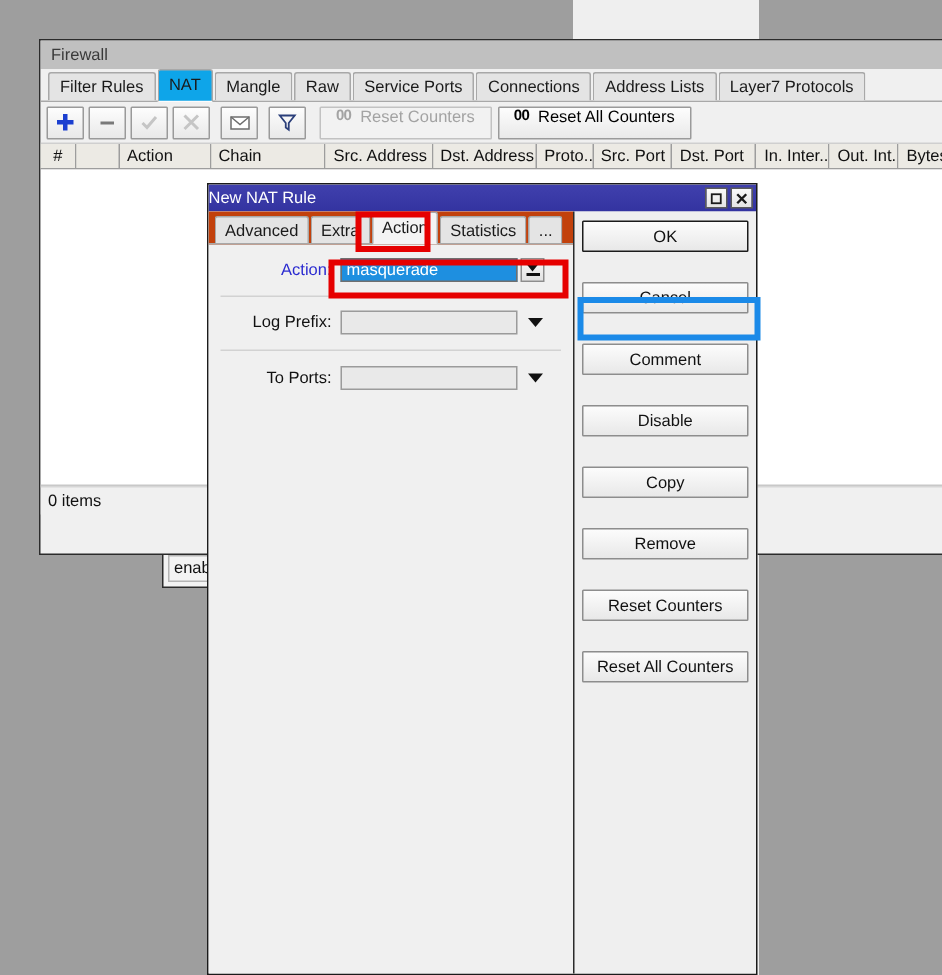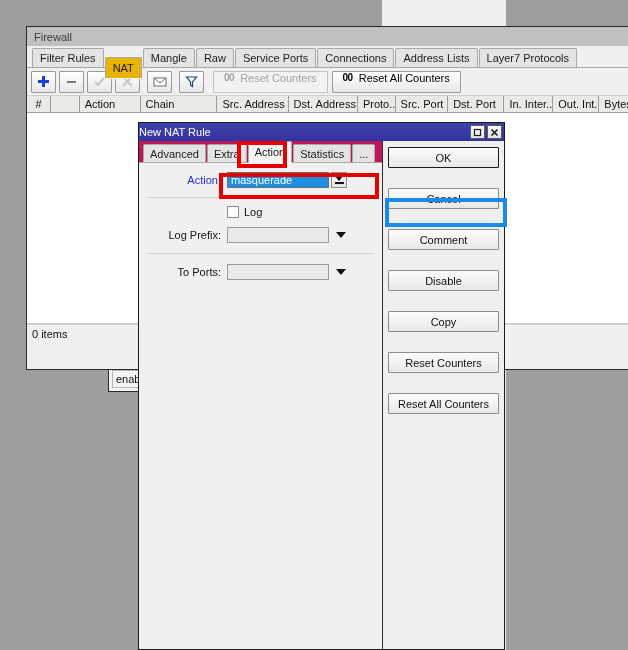--- a/index.html
+++ b/index.html
@@ -44,9 +44,9 @@
     white-space:nowrap;
   }
   .wtab.active{
-    background:#eab308;height:22px;line-height:21px;
+    background:#0ea5e9;height:22px;line-height:21px;
     border-bottom:1px solid #fbfbfb;
-    position:relative;top:12px;
+    position:relative;top:1px;
   }
   #firewall-toolbar{
     height:28px;background:#f0f0f0;

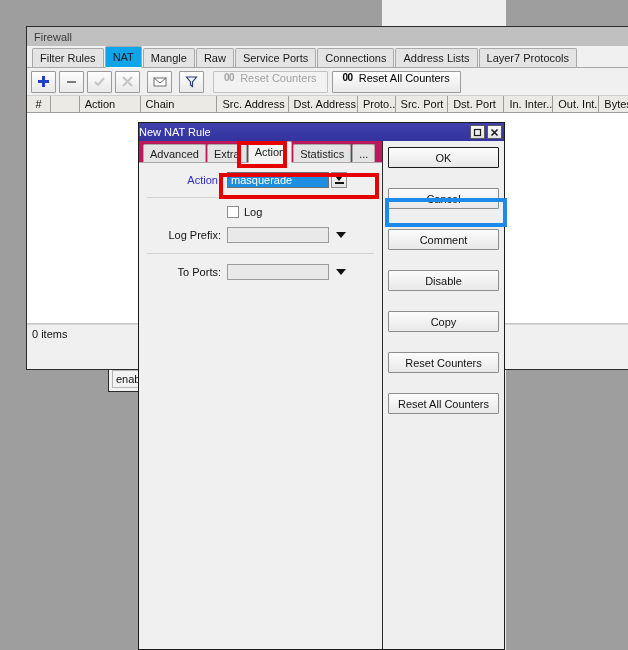--- a/index.html
+++ b/index.html
@@ -155,7 +155,7 @@
     height:22px;display:flex;align-items:flex-end;
     padding-left:4px;box-sizing:border-box;
     border-bottom:1px solid #a8a8a8;
-    background:#be185d;
+    background:#c2410c;
     position:relative;
   }
   .dtab{

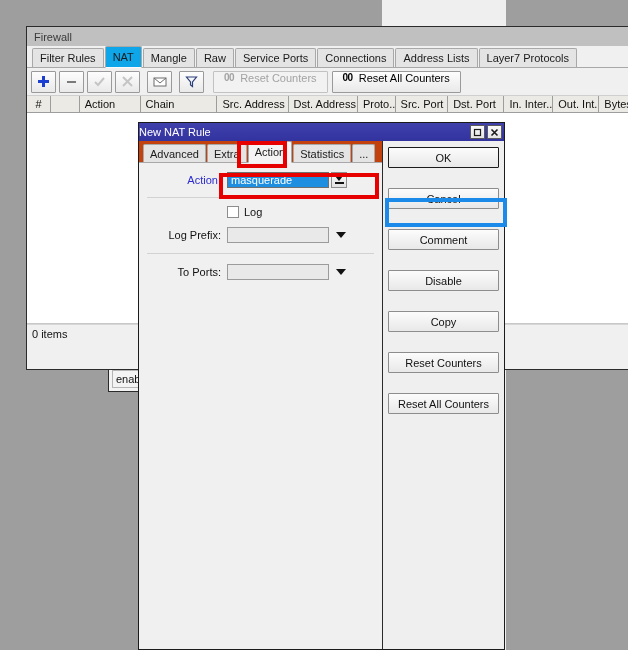--- a/index.html
+++ b/index.html
@@ -178,7 +178,7 @@
   }
   .flabel.dark{color:#111;}
   .finput{
-    width:102px;height:16px;background:#e9e9e9;
+    width:118px;height:16px;background:#e9e9e9;
     border:1px solid #9b9b9b;box-sizing:border-box;
   }
   .finput.sel{

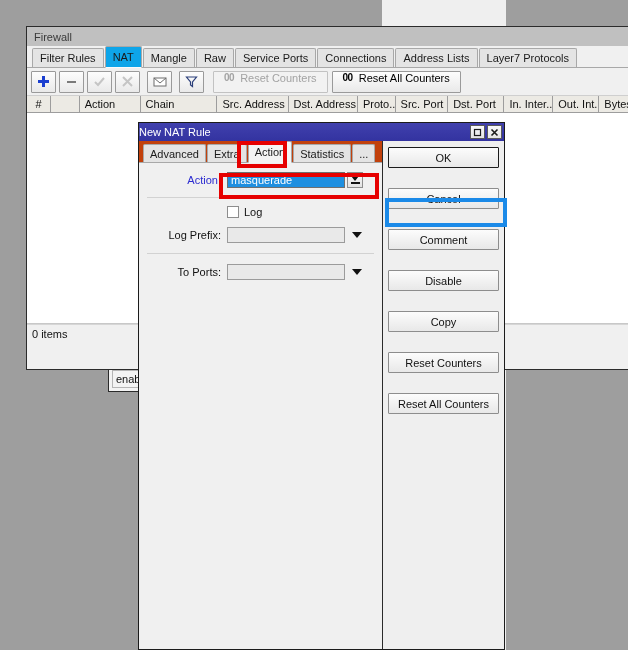--- a/index.html
+++ b/index.html
@@ -367,10 +367,6 @@
 
       <div class="hsep" style="margin-top:9px;"></div>
 
-      <div class="chkrow">
-        <div class="chk"></div>
-        <span class="flabel dark" style="width:auto;text-align:left;padding-right:0;">Log</span>
-      </div>
 
       <div class="formrow" style="margin-top:9px;">
         <div class="flabel dark">Log Prefix:</div>

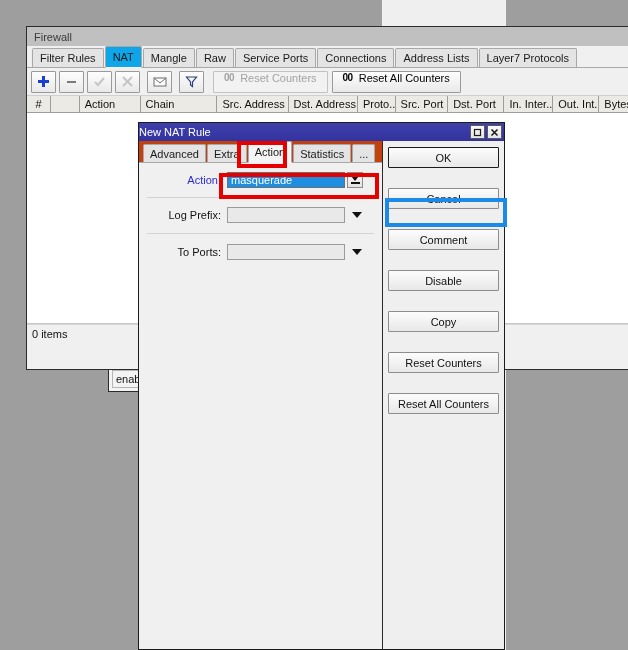--- a/index.html
+++ b/index.html
@@ -394,6 +394,7 @@
       <div class="dbtn">Comment</div>
       <div class="dbtn">Disable</div>
       <div class="dbtn">Copy</div>
+      <div class="dbtn">Remove</div>
       <div class="dbtn">Reset Counters</div>
       <div class="dbtn">Reset All Counters</div>
     </div>

